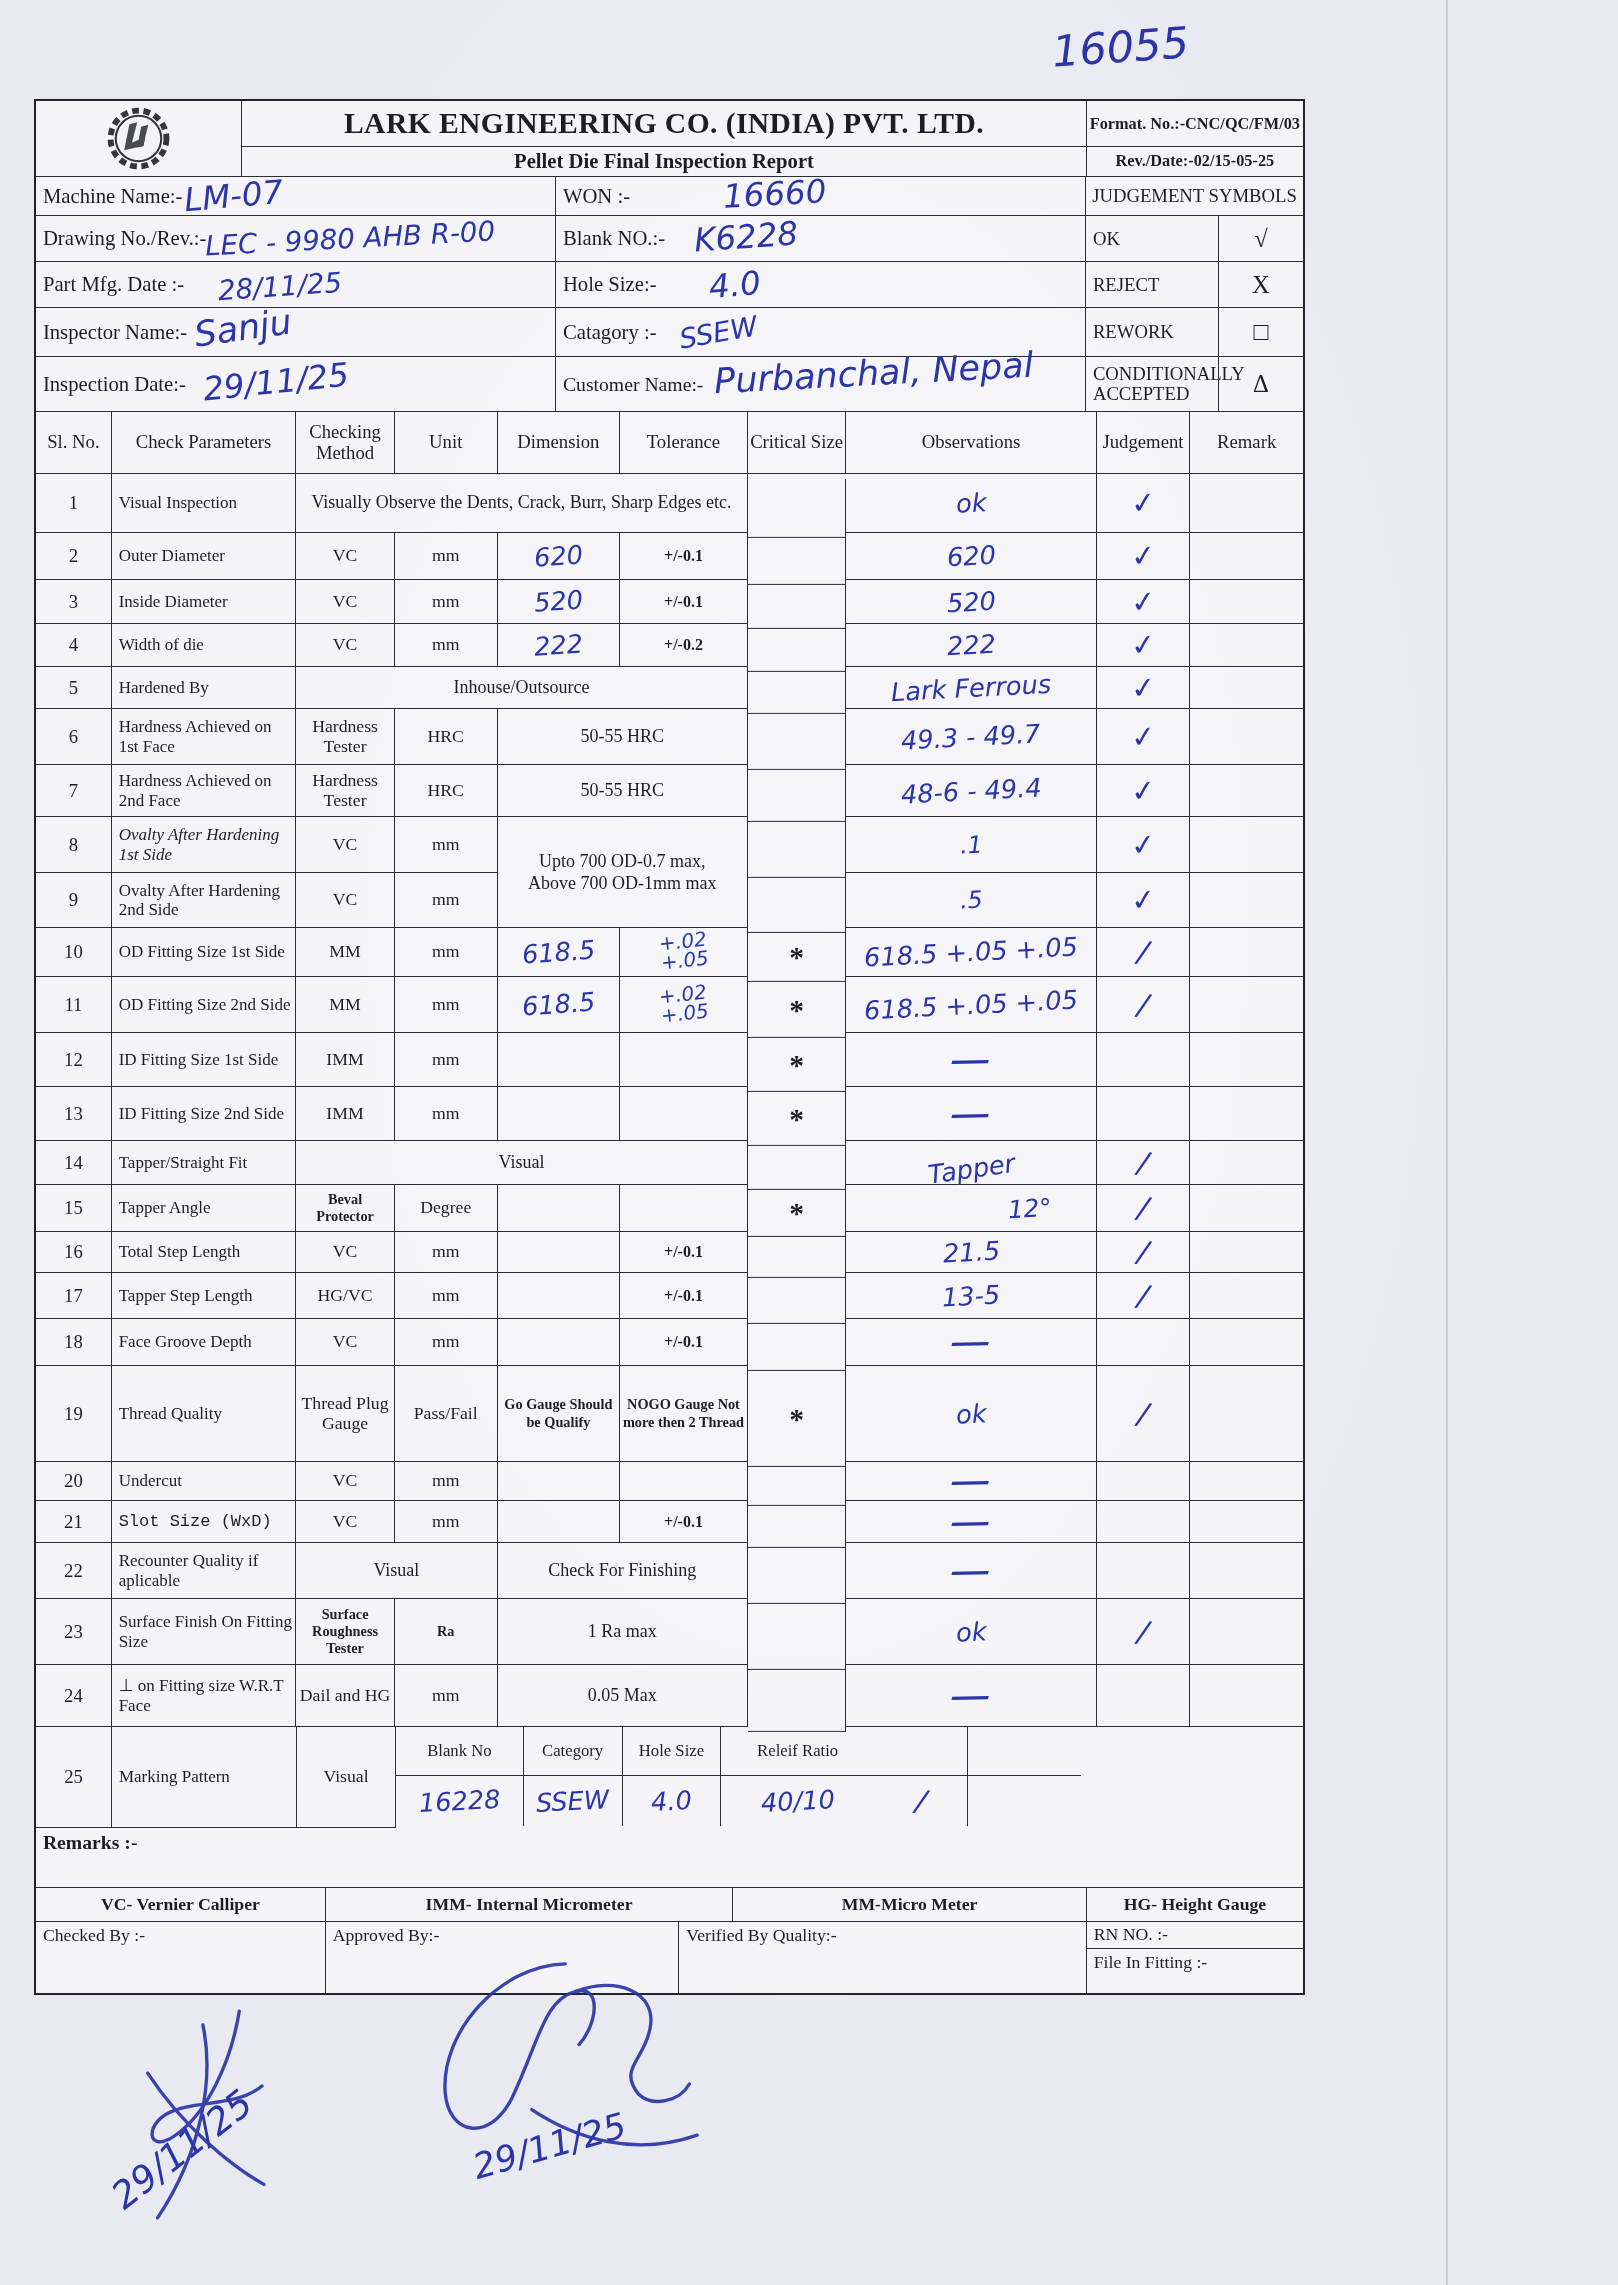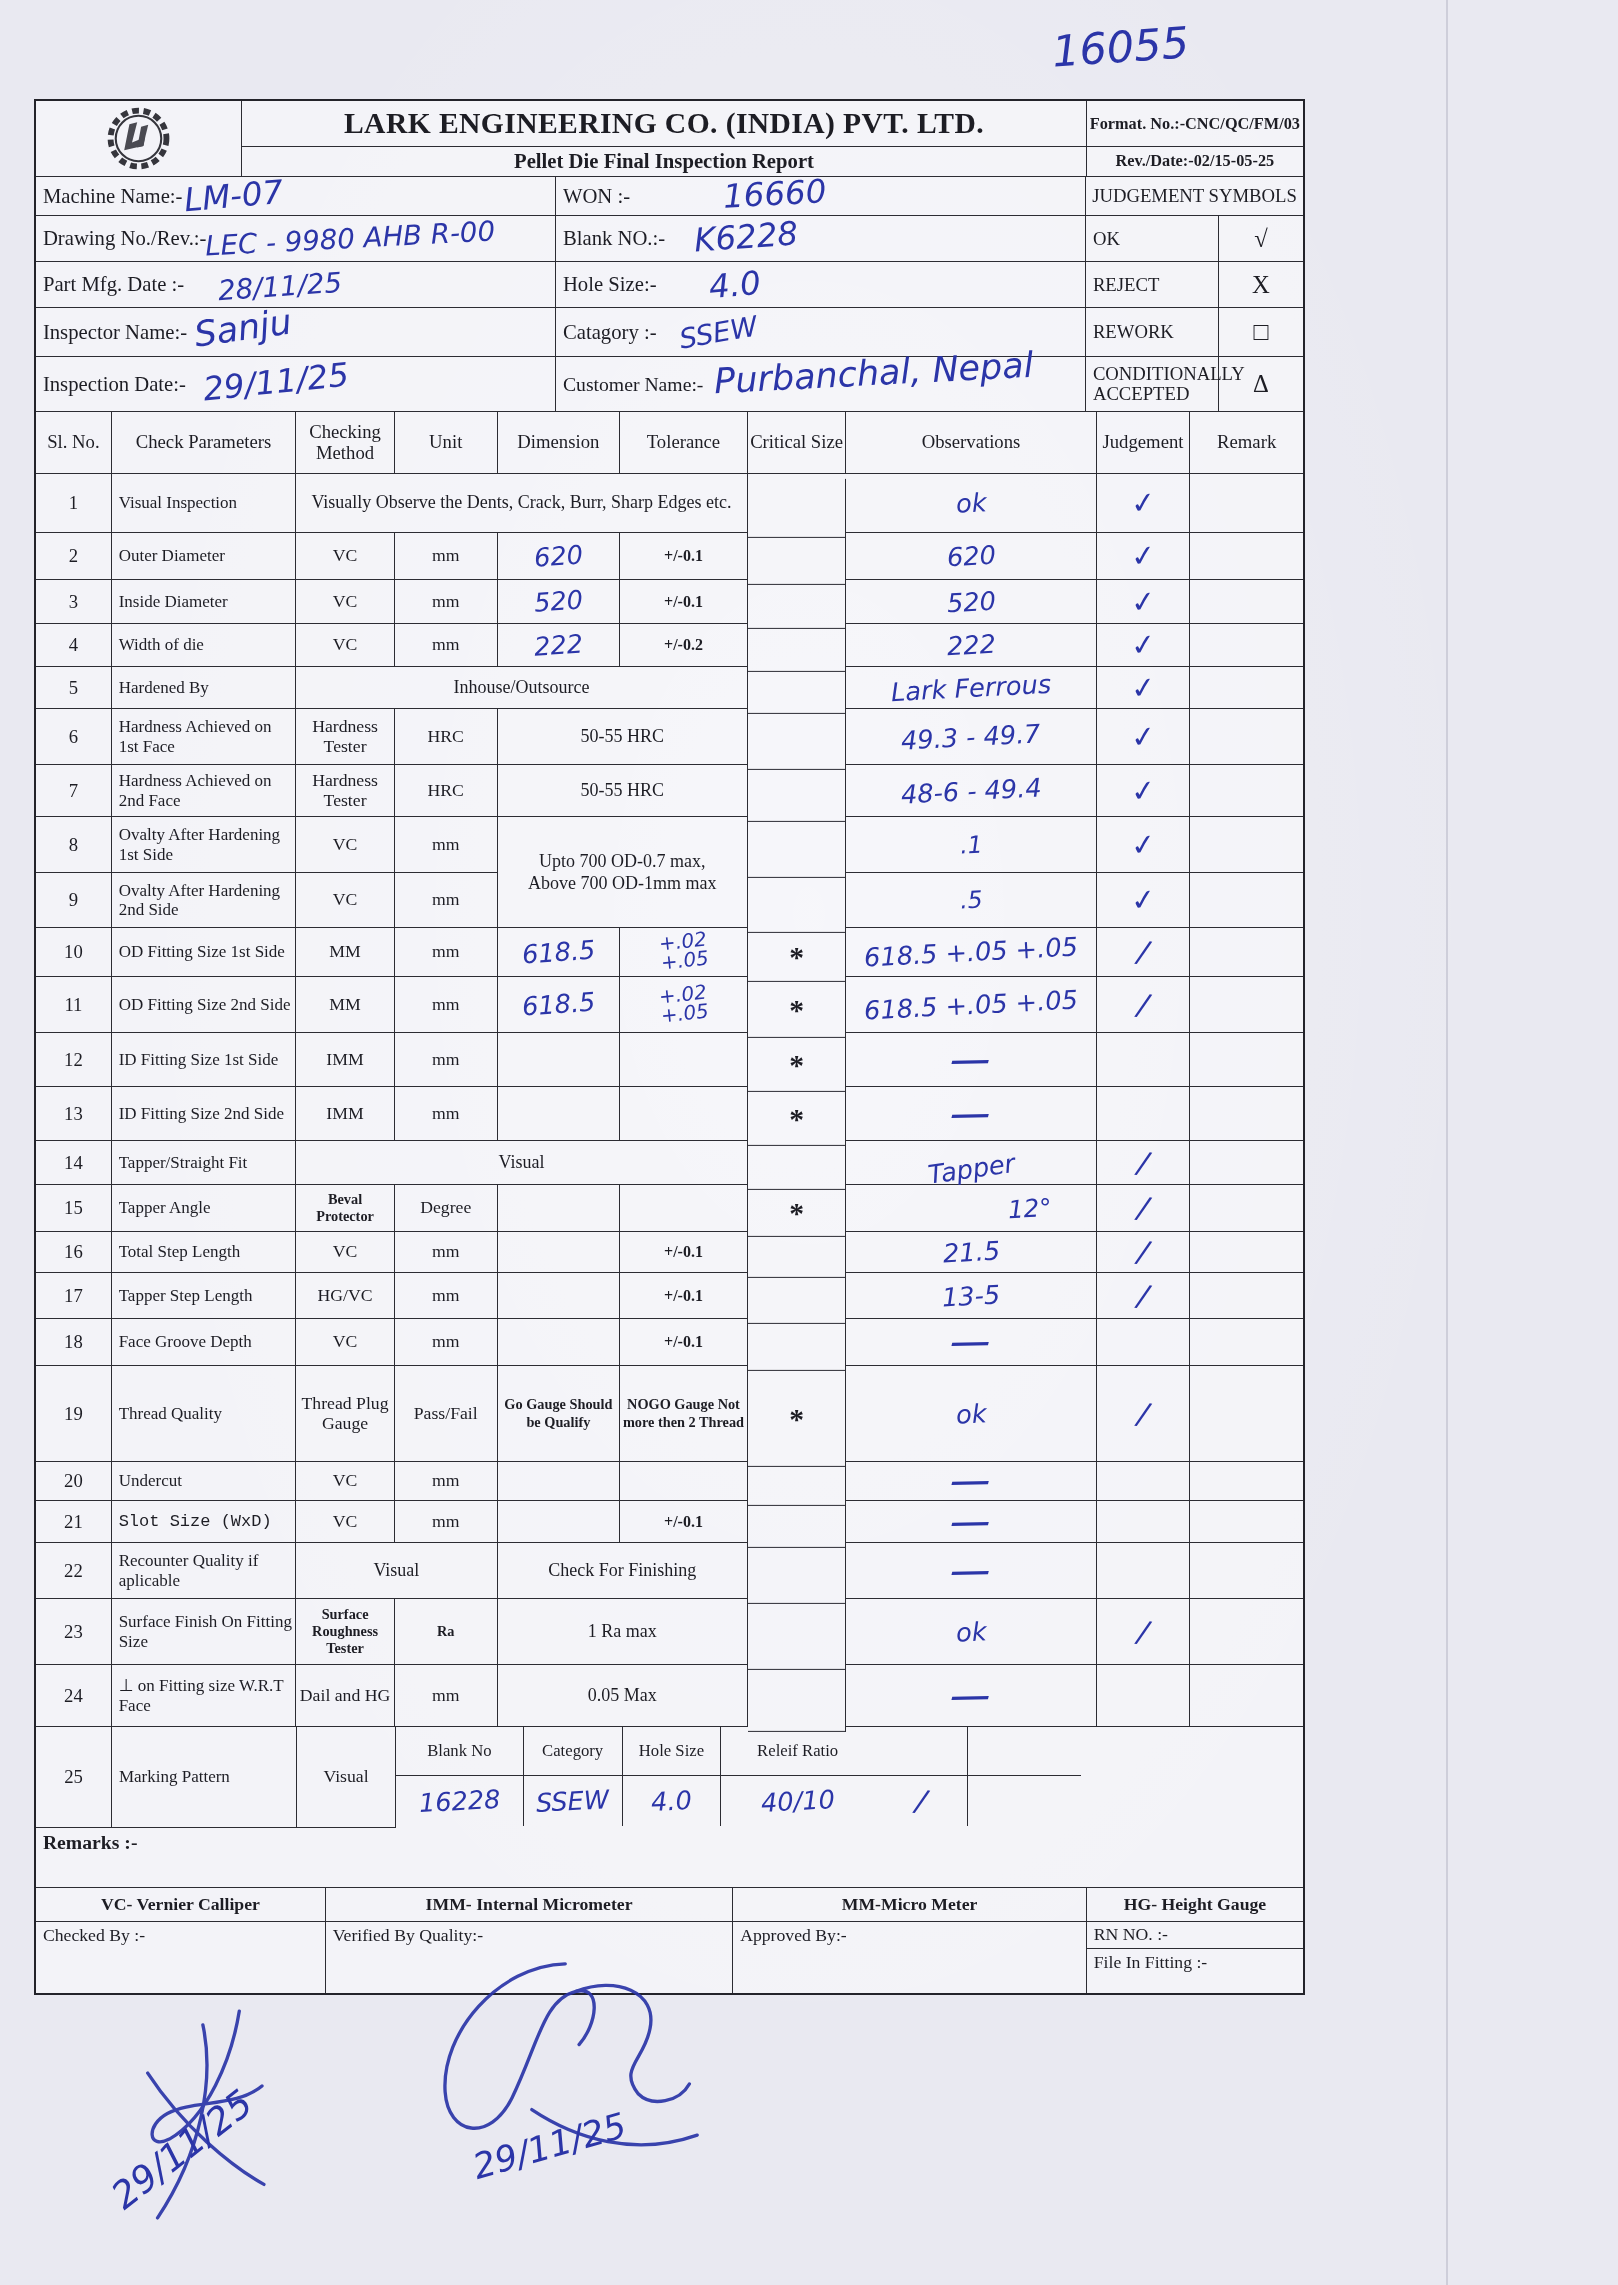--- a/index.html
+++ b/index.html
@@ -290,7 +290,7 @@
         </div>
         <div class="frow" style="height: 56px;">
           <div class="cell sl" style="width: 76px;">8</div>
-          <div class="cell param left" style="width: 185px;">Ovalty After Hardening 1st Side</div>
+          <div class="cell param left" style="width: 185px; font-style: italic;">Ovalty After Hardening 1st Side</div>
           <div class="cell pcell" style="width: 99px;">VC</div>
           <div class="cell pcell" style="width: 103px;">mm</div>
           <div class="cell merged nobb" style="width: 251px; align-items: flex-end;">Upto 700 OD-0.7 max,</div>

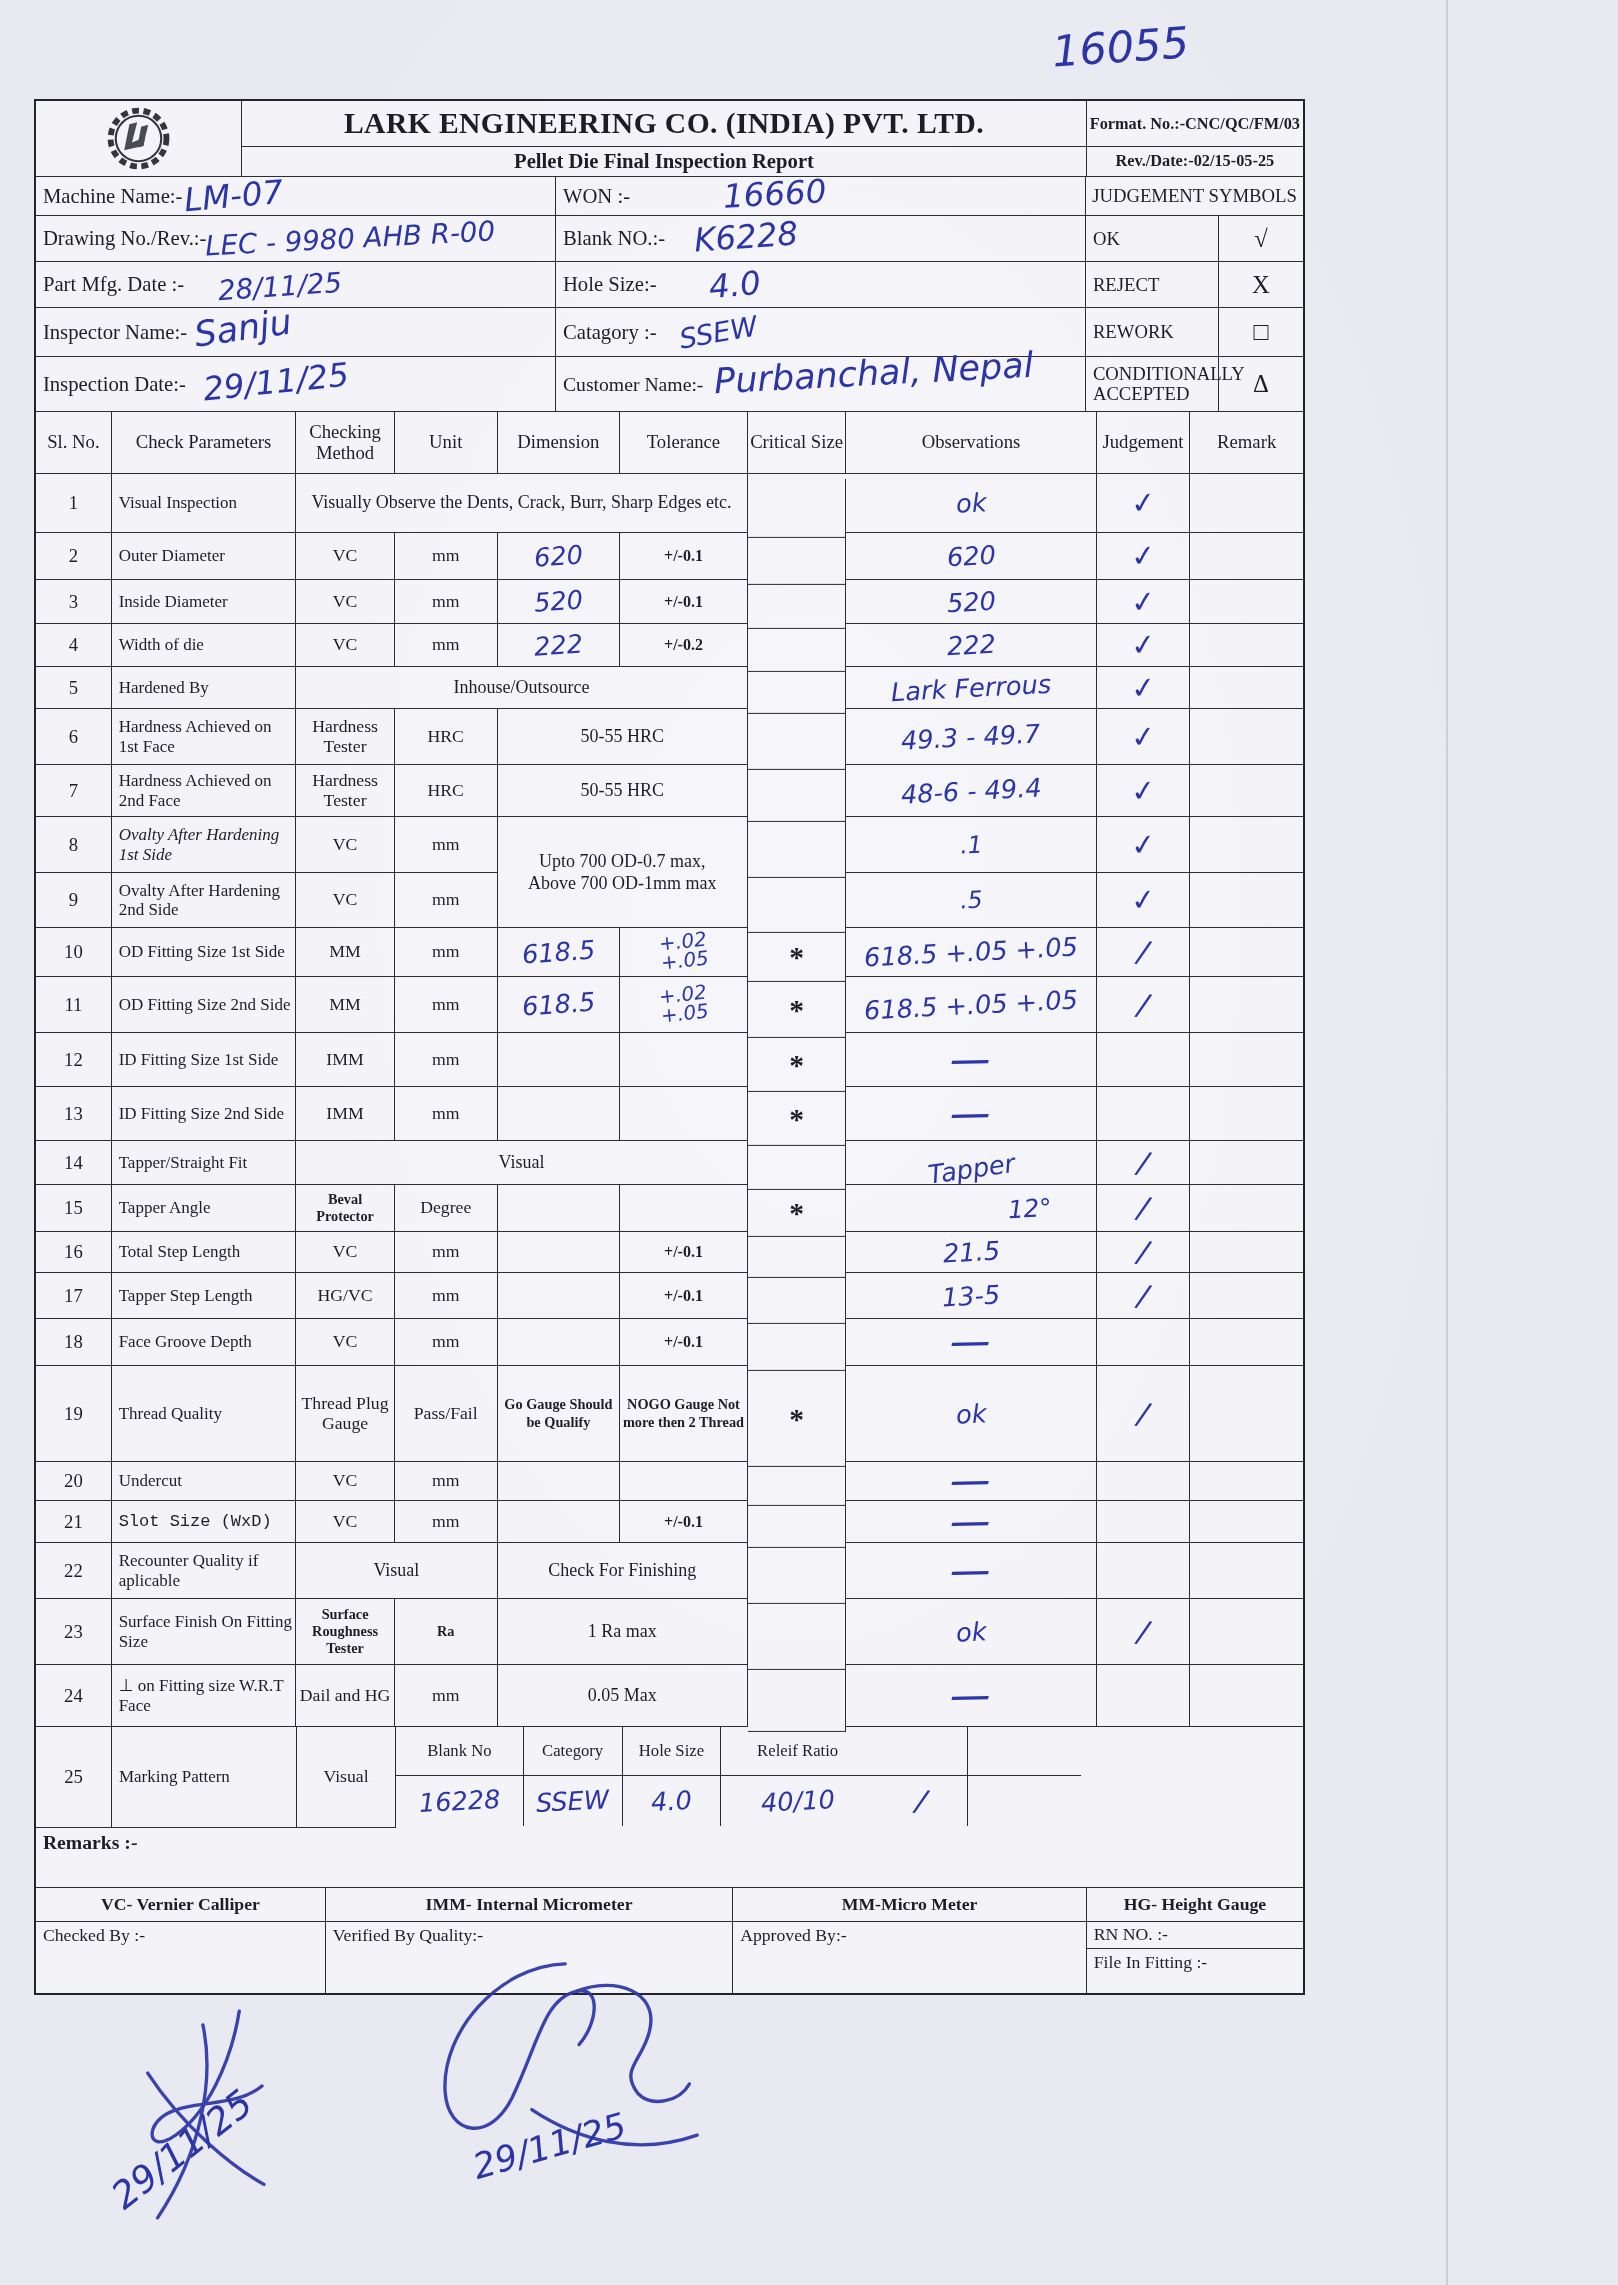--- a/index.html
+++ b/index.html
@@ -606,8 +606,8 @@
 
     <div class="frow" style="height:71px">
       <div class="cell left top flabel nobb" style="width:291px">Checked By :-</div>
+      <div class="cell left top flabel nobb" style="width:355px">Approved By:-</div>
       <div class="cell left top flabel nobb" style="width:409px">Verified By Quality:-</div>
-      <div class="cell left top flabel nobb" style="width:355px">Approved By:-</div>
       <div class="icol" style="width:217px">
         <div class="cell left flabel" style="height:26.6px;border-right:none">RN NO. :-</div>
         <div class="cell left top flabel nobb" style="height:44px;border-right:none">File In Fitting :-</div>

